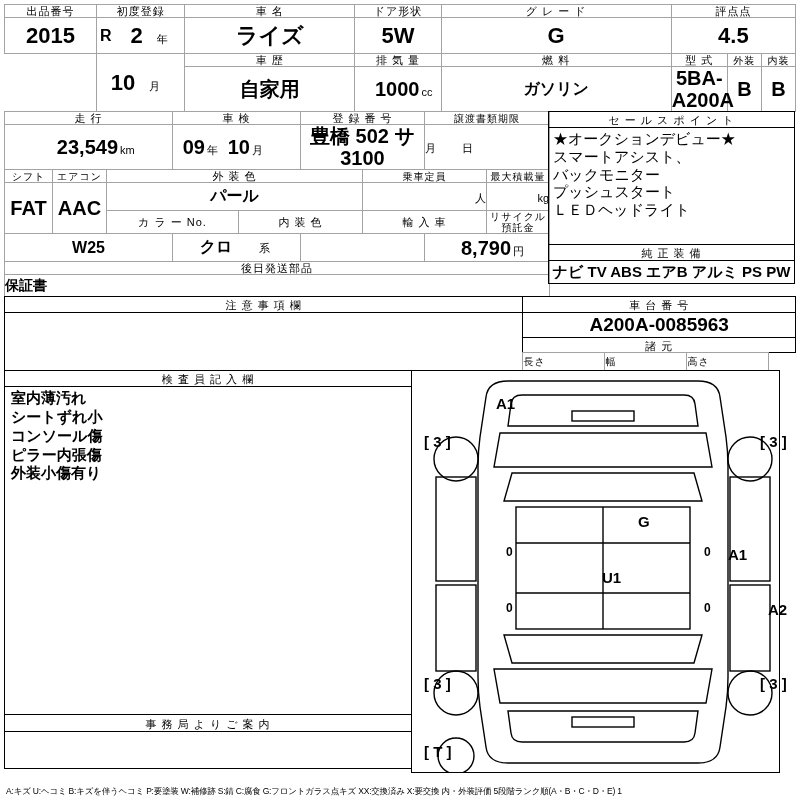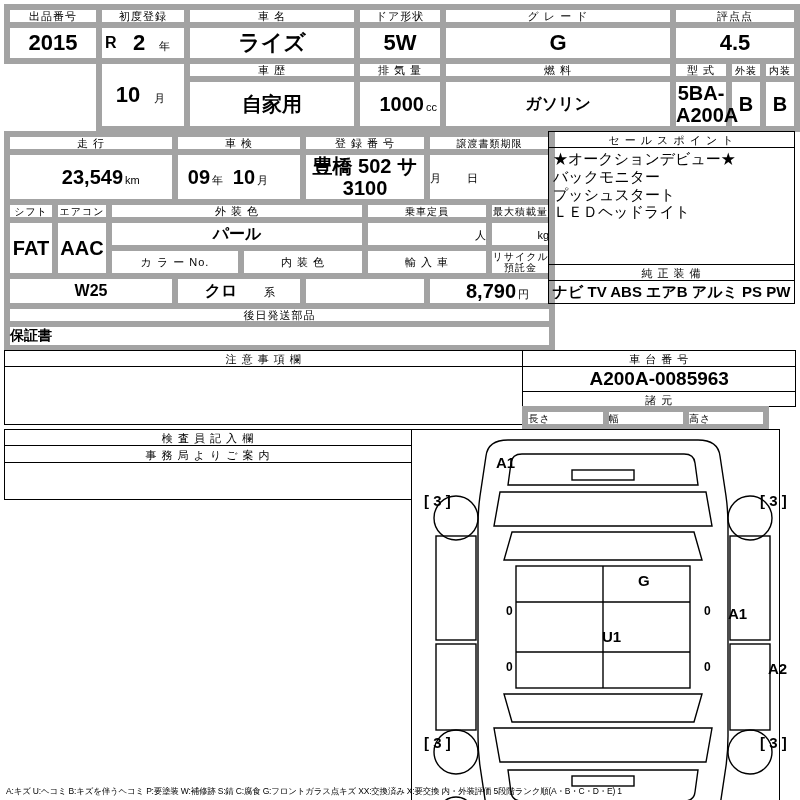--- a/index.html
+++ b/index.html
@@ -17,7 +17,7 @@
     padding: 4px 4px 0 4px;
   }
   table.grid { border-collapse: collapse; width: 792px; table-layout: fixed; }
-  table.grid td { border: 6px solid #a3a3a3; padding: 0; vertical-align: middle; }
+  table.grid td { border: 1px solid #a3a3a3; padding: 0; vertical-align: middle; }
   .lbl { font-size: 11px; text-align: center; letter-spacing: 1px; line-height: 1.1; padding: 1px 2px; }
   .val { font-size: 20px; text-align: center; font-weight: bold; line-height: 1.1; padding: 1px 2px; }
   .val-sm { font-size: 16px; text-align: center; font-weight: bold; }

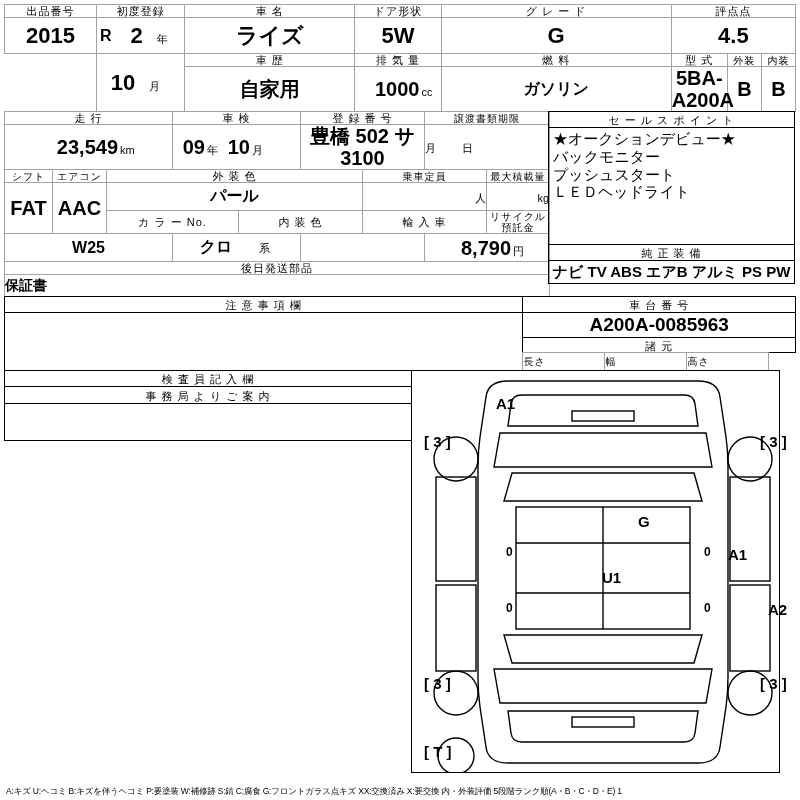--- a/index.html
+++ b/index.html
@@ -186,6 +186,7 @@
       <div class="cell sales" style="height:118px;margin-top:-1px;padding-top:2px">
         <ul>
           <li>★オークションデビュー★</li>
+          <li>スマートアシスト、</li>
           <li>バックモニター</li>
           <li>プッシュスタート</li>
           <li>ＬＥＤヘッドライト</li>

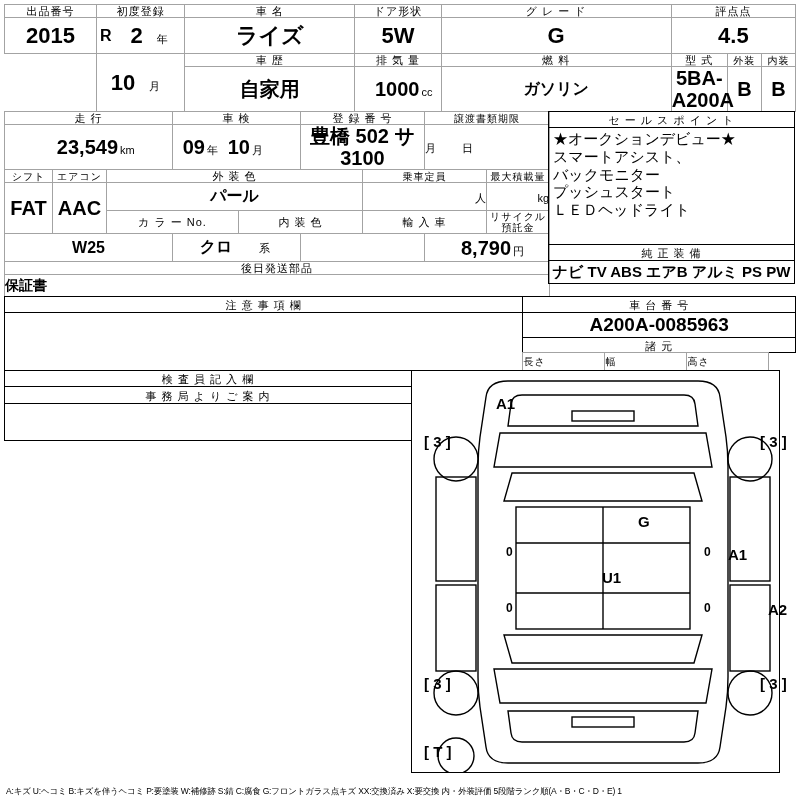--- a/index.html
+++ b/index.html
@@ -222,6 +222,13 @@
 
     <div style="width:408px">
       <div class="cell lbl" style="height:17px;line-height:15px">検 査 員 記 入 欄</div>
+      <div class="cell insp-list" style="height:329px;margin-top:-1px">
+        <div>室内薄汚れ</div>
+        <div>シートずれ小</div>
+        <div>コンソール傷</div>
+        <div>ピラー内張傷</div>
+        <div>外装小傷有り</div>
+      </div>
       <div class="cell lbl" style="height:18px;margin-top:-1px;line-height:16px">事 務 局 よ り ご 案 内</div>
       <div class="cell" style="height:38px;margin-top:-1px"></div>
     </div>

